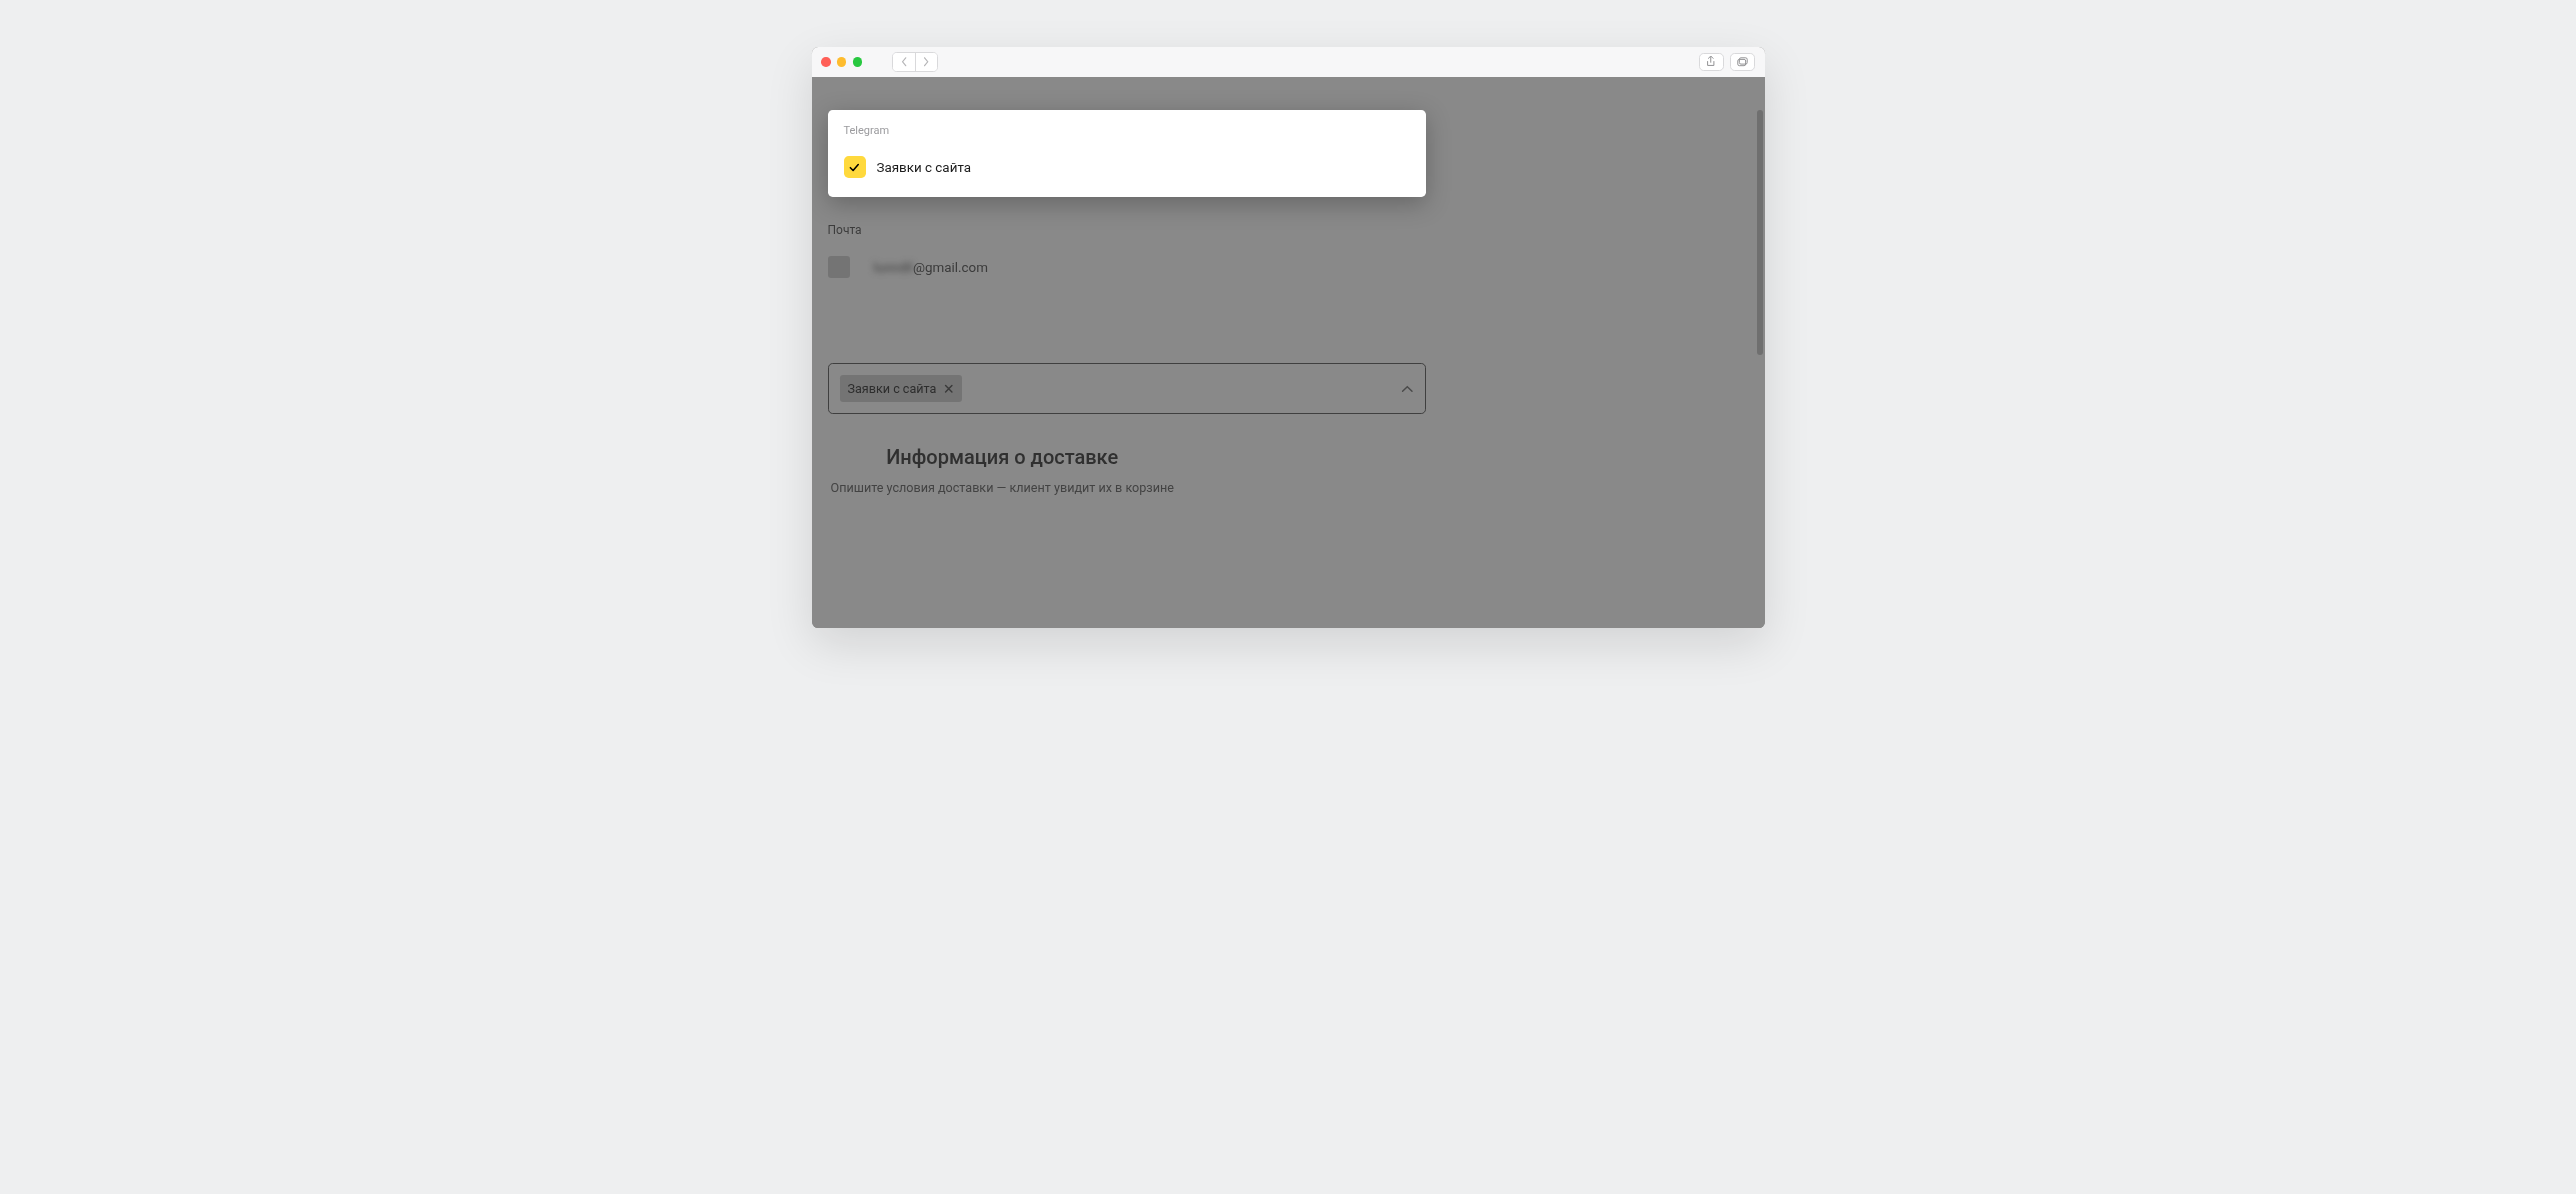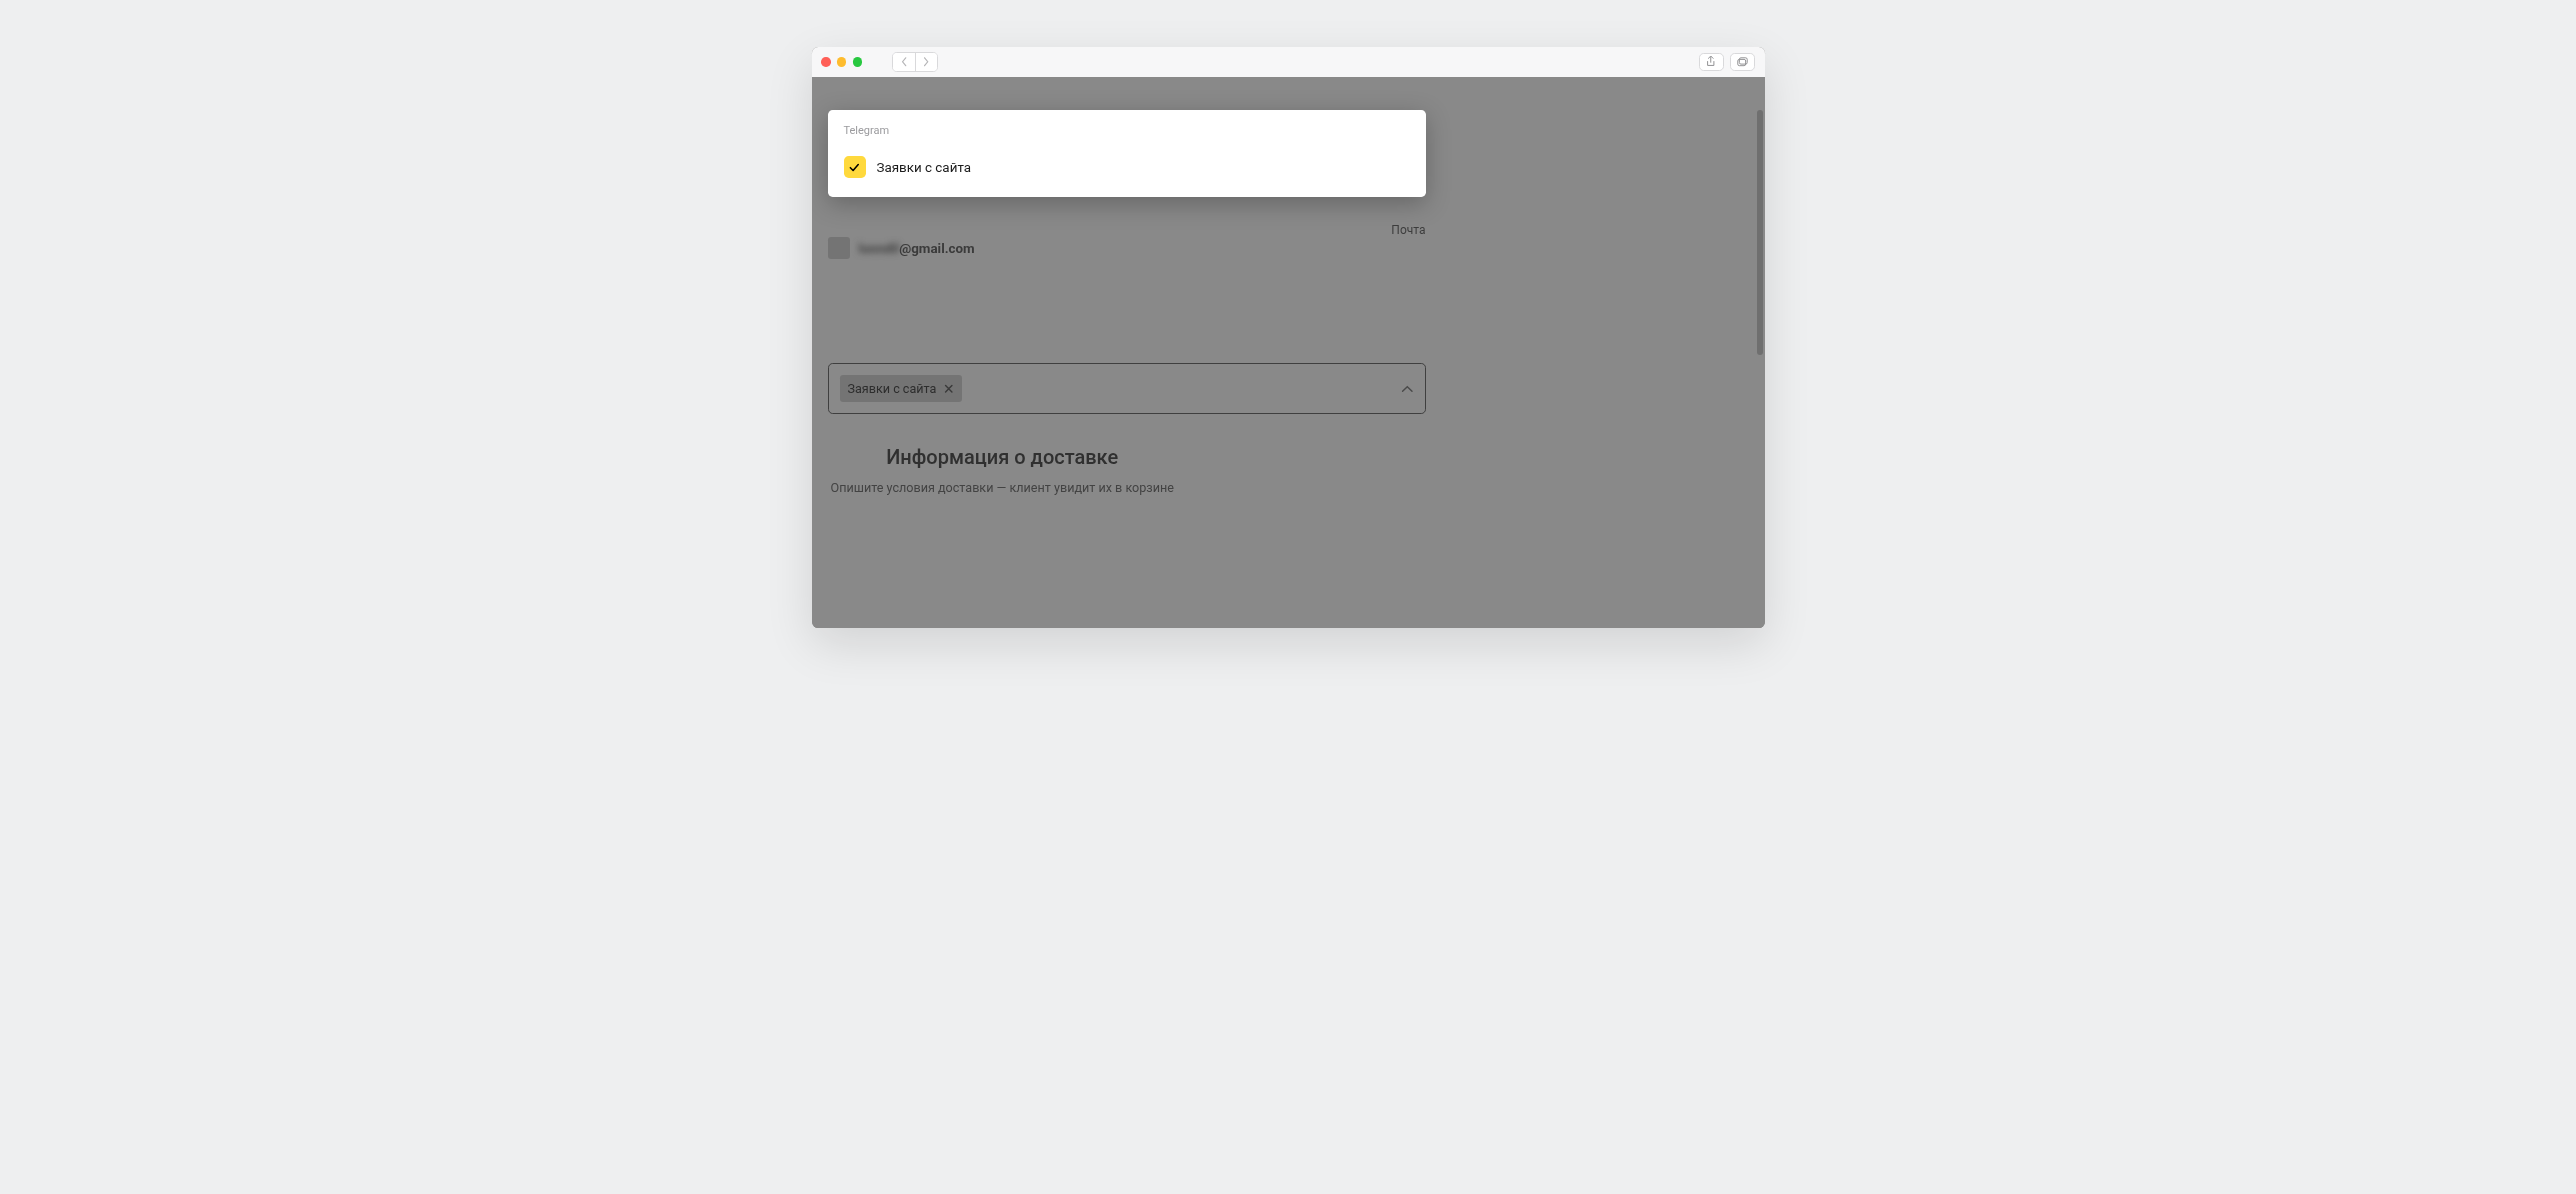--- a/index.html
+++ b/index.html
@@ -137,7 +137,7 @@
     .bg-label {
       color: #3d3d3d;
       font-size: 12px;
-      text-align: right;
+      margin-bottom: 19px;
     }
     .bg-row {
       display: flex;

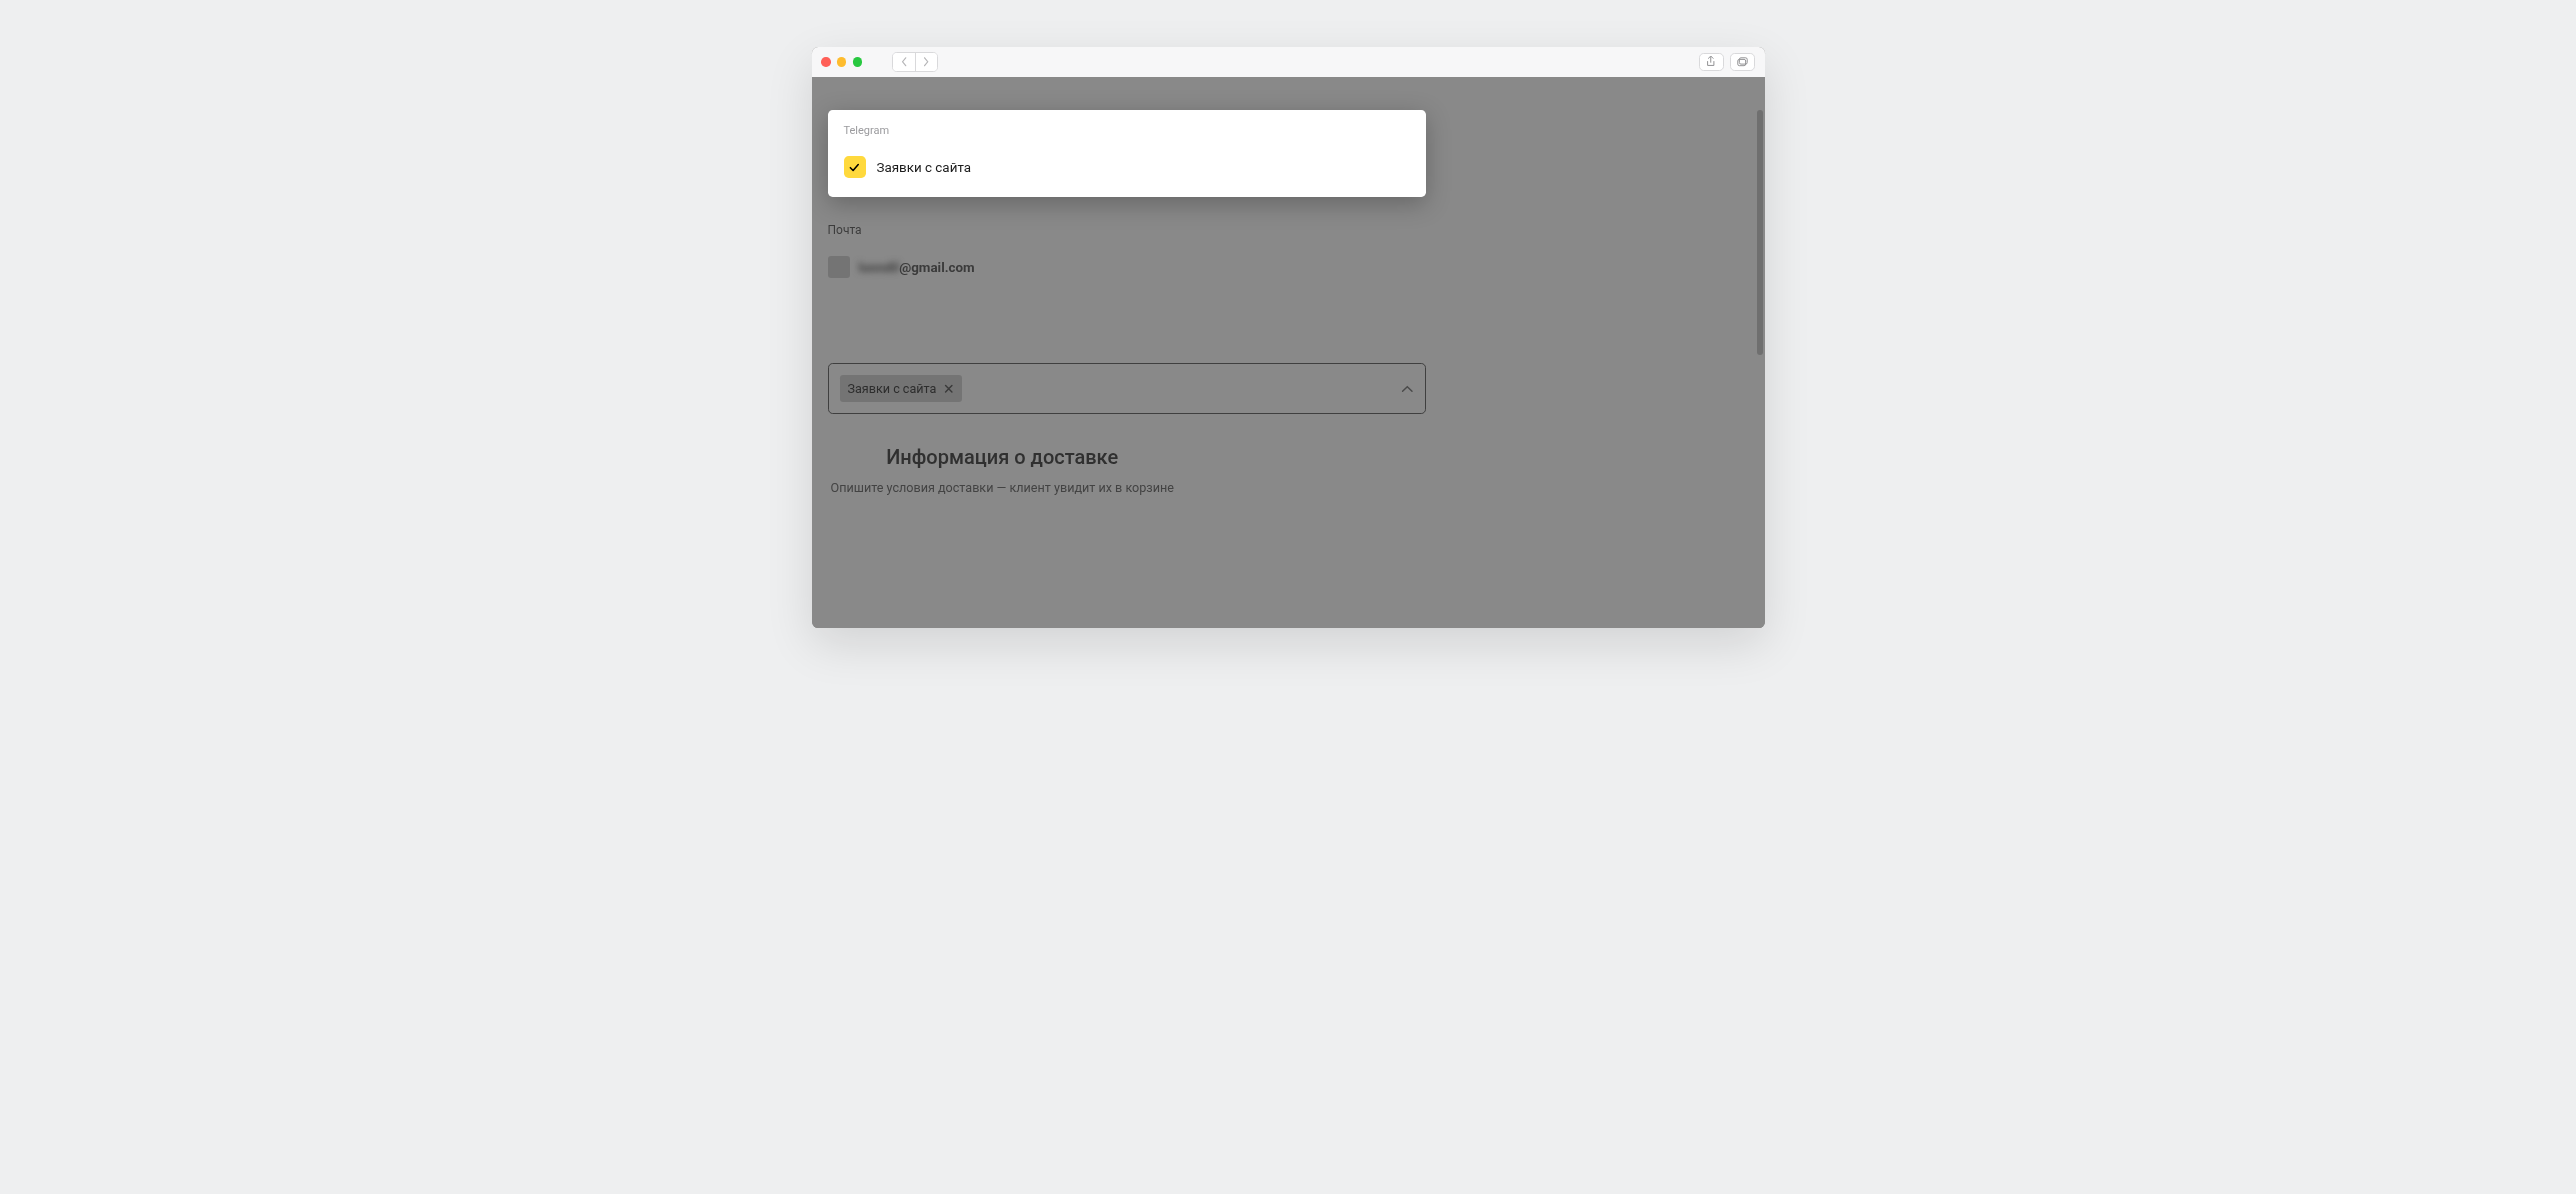--- a/index.html
+++ b/index.html
@@ -142,8 +142,7 @@
     .bg-row {
       display: flex;
       align-items: center;
-      gap: 9px;
-      font-weight: bold;
+      gap: 24px;
     }
     .bg-chk {
       width: 22px;

